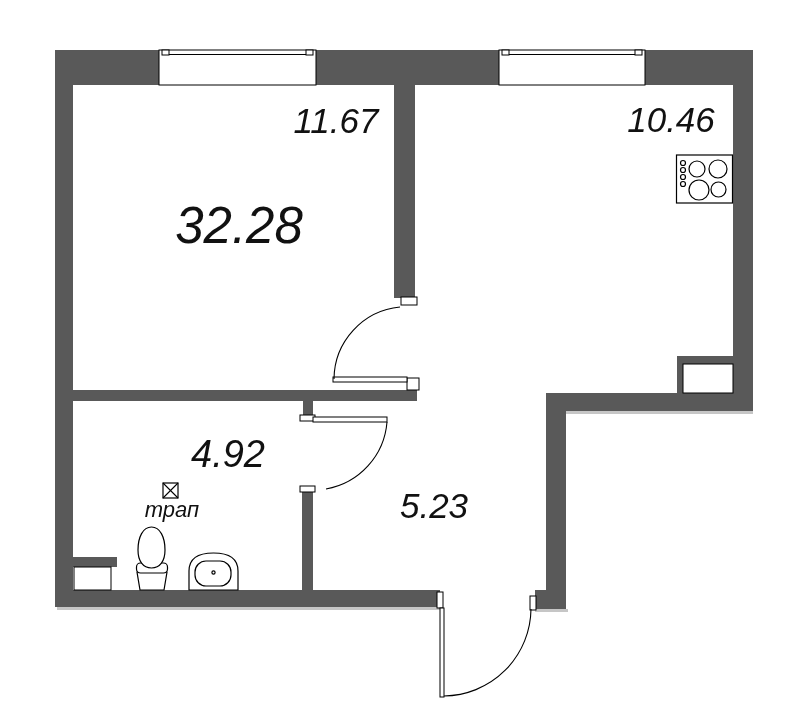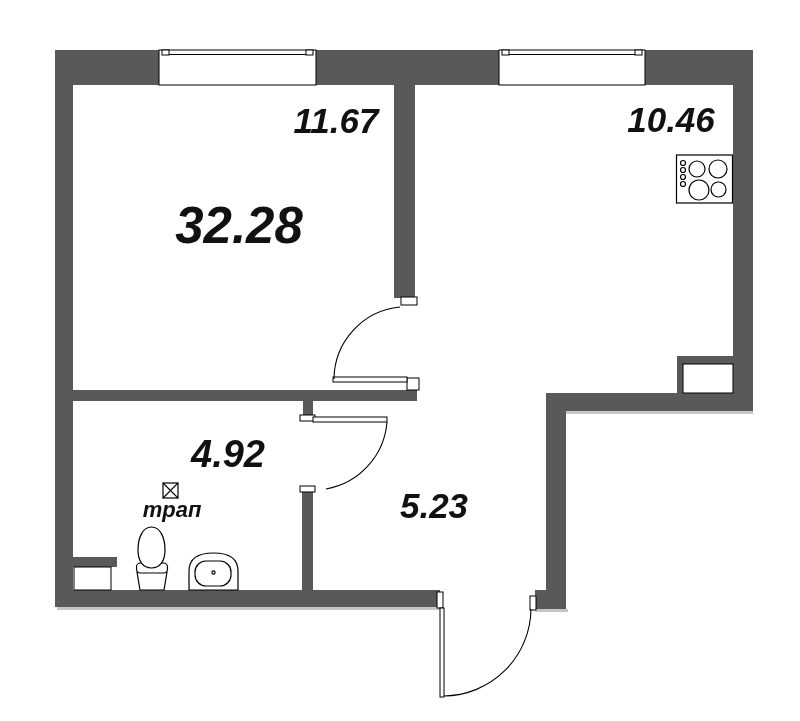--- a/index.html
+++ b/index.html
@@ -5,7 +5,7 @@
   :root { --wall:#595959; --line:#000000; --shadow:#c6c6c6; --text:#111111; --background:#ffffff; }
   html,body { margin:0; padding:0; background:var(--background); }
   .plan-wrap { position:relative; width:800px; height:719px; background:var(--background); overflow:hidden;
-               font-family:"Liberation Sans", sans-serif;font-weight:bold; }
+               font-family:"Liberation Sans", sans-serif; }
   svg { display:block; }
   .wall   { fill:var(--wall); }
   .shadow { fill:var(--shadow); }

